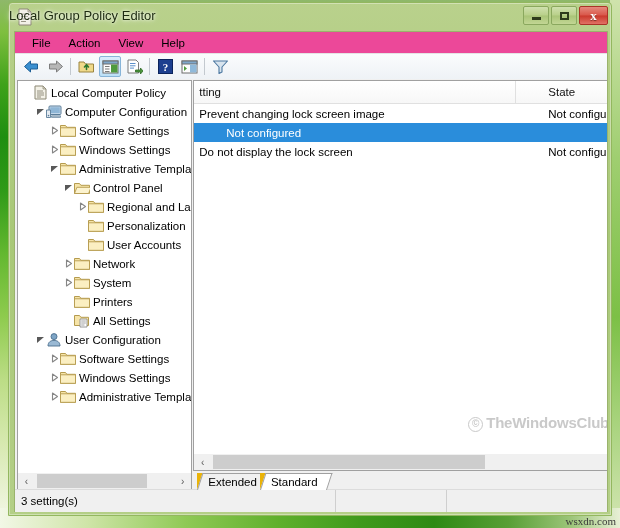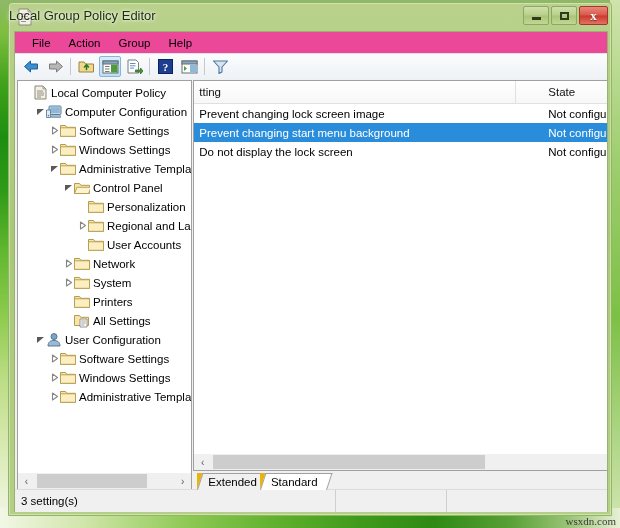--- a/index.html
+++ b/index.html
@@ -350,7 +350,7 @@
     <div id="menubar">
       <div class="menu-item">File</div>
       <div class="menu-item">Action</div>
-      <div class="menu-item">Group</div>
+      <div class="menu-item">View</div>
       <div class="menu-item">Help</div>
     </div>
 

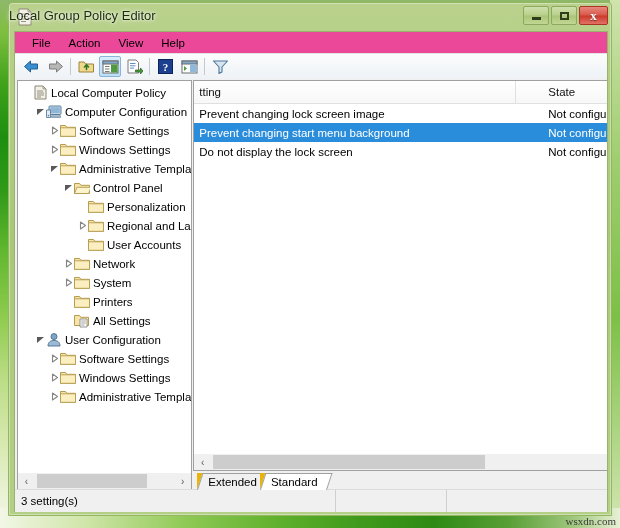--- a/index.html
+++ b/index.html
@@ -642,7 +642,6 @@
                 <div class="lc-state">Not configured</div>
               </div>
               <div class="lrow selected" style="background: rgb(42, 141, 219);">
-                <div class="lc-setting">Prevent changing start menu background</div>
                 <div class="lc-state">Not configured</div>
               </div>
               <div class="lrow">

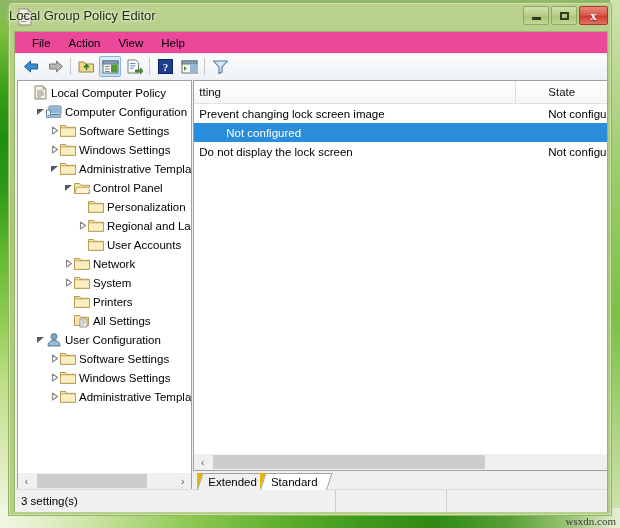--- a/index.html
+++ b/index.html
@@ -500,24 +500,24 @@
               <span class="tlabel">Control Panel</span>
             </div>
             <div class="tnode" style="padding-left: 59px;">
+              <span class="twist">
+                <svg width="11" height="11" viewBox="0 0 11 11">
+                  <path d="M3.5 2 L8.5 5.5 L3.5 9 z" fill="none" stroke="#868686" stroke-width="1.1" stroke-linejoin="round"></path>
+                </svg>
+              </span>
+              <span class="ticon"><svg width="16" height="15" viewBox="0 0 16 15">
+                  <path d="M0.5 2.5 h5 l1.4 1.8 h8.6 v9 h-15 z" fill="#f6e4a8" stroke="#b59b4e" stroke-width="1"></path>
+                  <path d="M0.5 4.8 h15 v8.5 h-15 z" fill="#fbefc2" stroke="#b59b4e" stroke-width=".9"></path>
+                </svg></span>
+              <span class="tlabel">Regional and La</span>
+            </div>
+            <div class="tnode" style="padding-left: 59px;">
               <span class="twist"></span>
               <span class="ticon"><svg width="16" height="15" viewBox="0 0 16 15">
                   <path d="M0.5 2.5 h5 l1.4 1.8 h8.6 v9 h-15 z" fill="#f6e4a8" stroke="#b59b4e" stroke-width="1"></path>
                   <path d="M0.5 4.8 h15 v8.5 h-15 z" fill="#fbefc2" stroke="#b59b4e" stroke-width=".9"></path>
                 </svg></span>
               <span class="tlabel">Personalization</span>
-            </div>
-            <div class="tnode" style="padding-left: 59px;">
-              <span class="twist">
-                <svg width="11" height="11" viewBox="0 0 11 11">
-                  <path d="M3.5 2 L8.5 5.5 L3.5 9 z" fill="none" stroke="#868686" stroke-width="1.1" stroke-linejoin="round"></path>
-                </svg>
-              </span>
-              <span class="ticon"><svg width="16" height="15" viewBox="0 0 16 15">
-                  <path d="M0.5 2.5 h5 l1.4 1.8 h8.6 v9 h-15 z" fill="#f6e4a8" stroke="#b59b4e" stroke-width="1"></path>
-                  <path d="M0.5 4.8 h15 v8.5 h-15 z" fill="#fbefc2" stroke="#b59b4e" stroke-width=".9"></path>
-                </svg></span>
-              <span class="tlabel">Regional and La</span>
             </div>
             <div class="tnode" style="padding-left: 59px;">
               <span class="twist"></span>

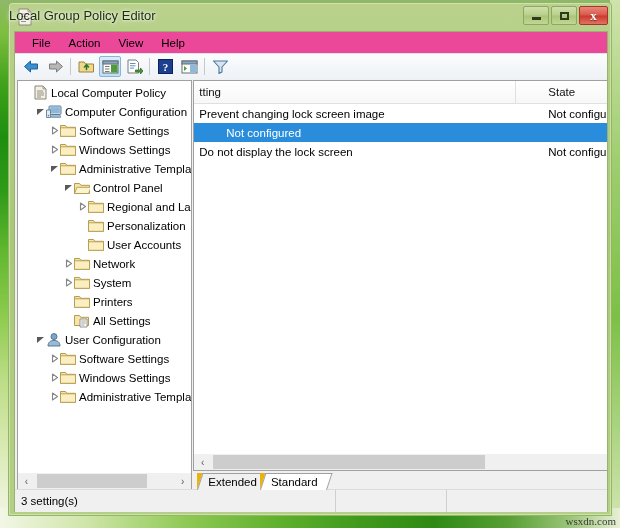--- a/index.html
+++ b/index.html
@@ -649,6 +649,9 @@
                 <div class="lc-state">Not configured</div>
               </div>
             </div>
+          <div id="watermark">
+            <span class="c">©</span><span>TheWindowsClub</span>
+          </div>
         </div>
         <div class="hscroll">
           <div class="hs-arrow">‹</div>

